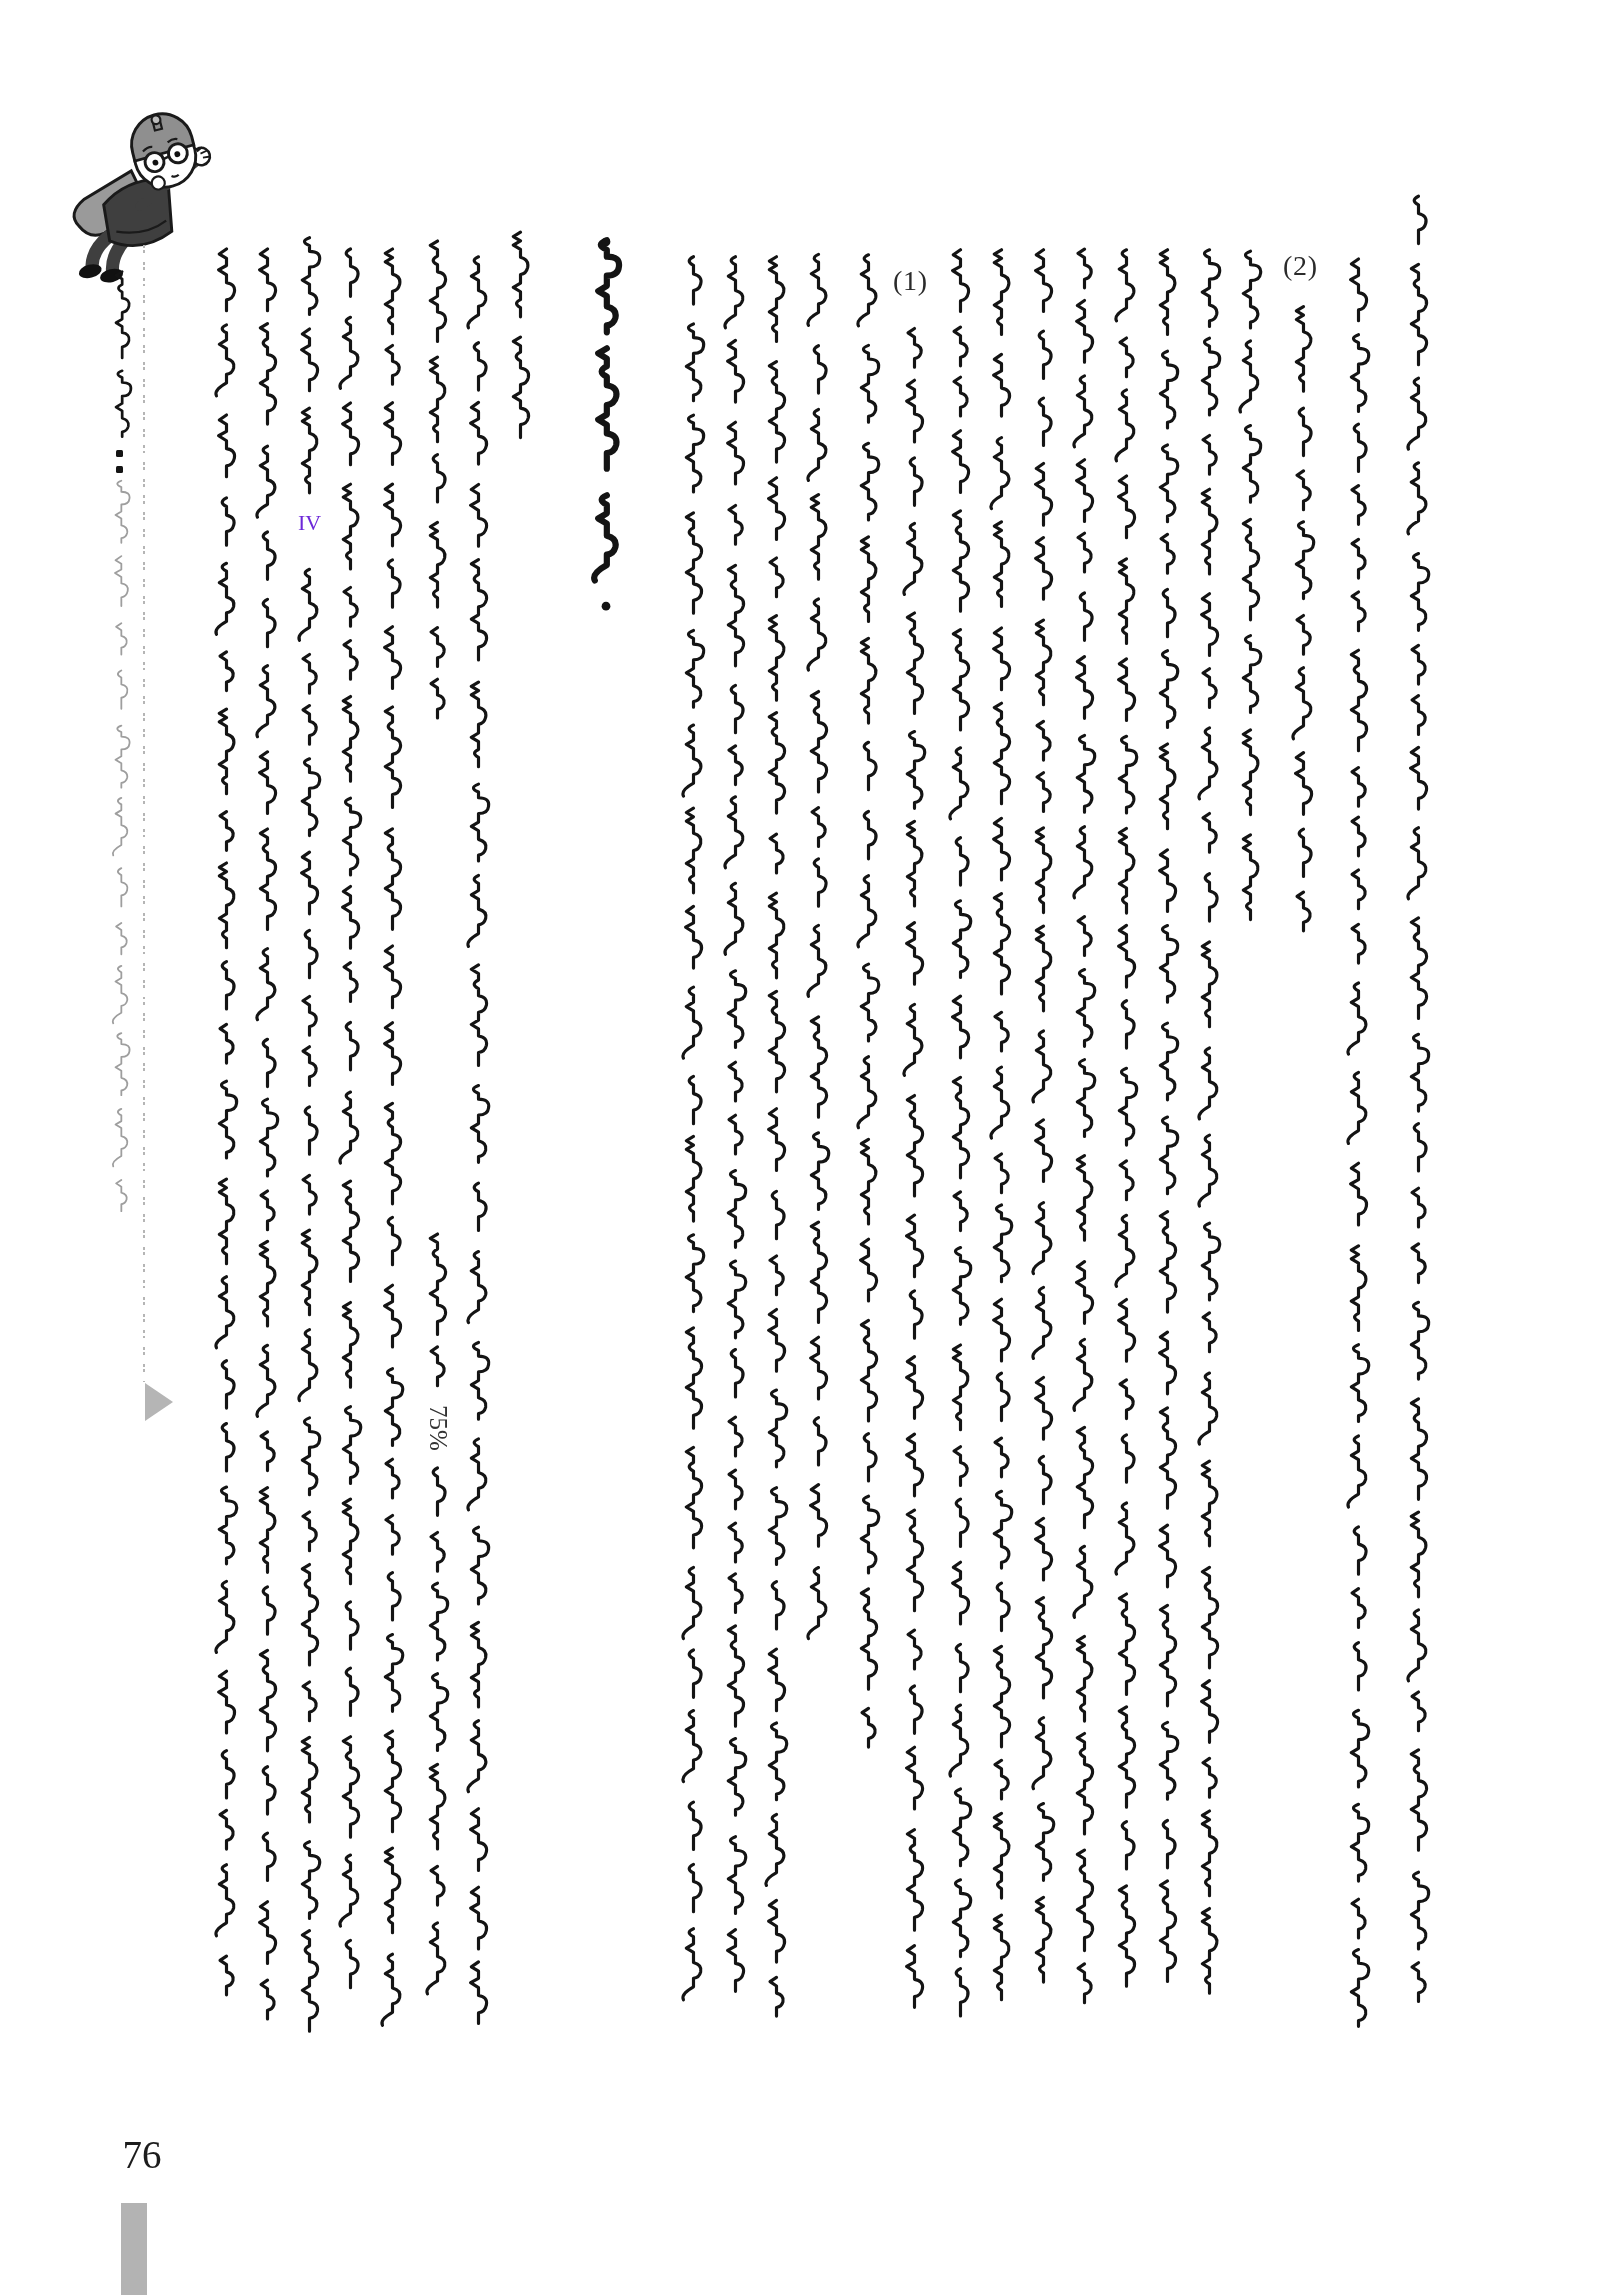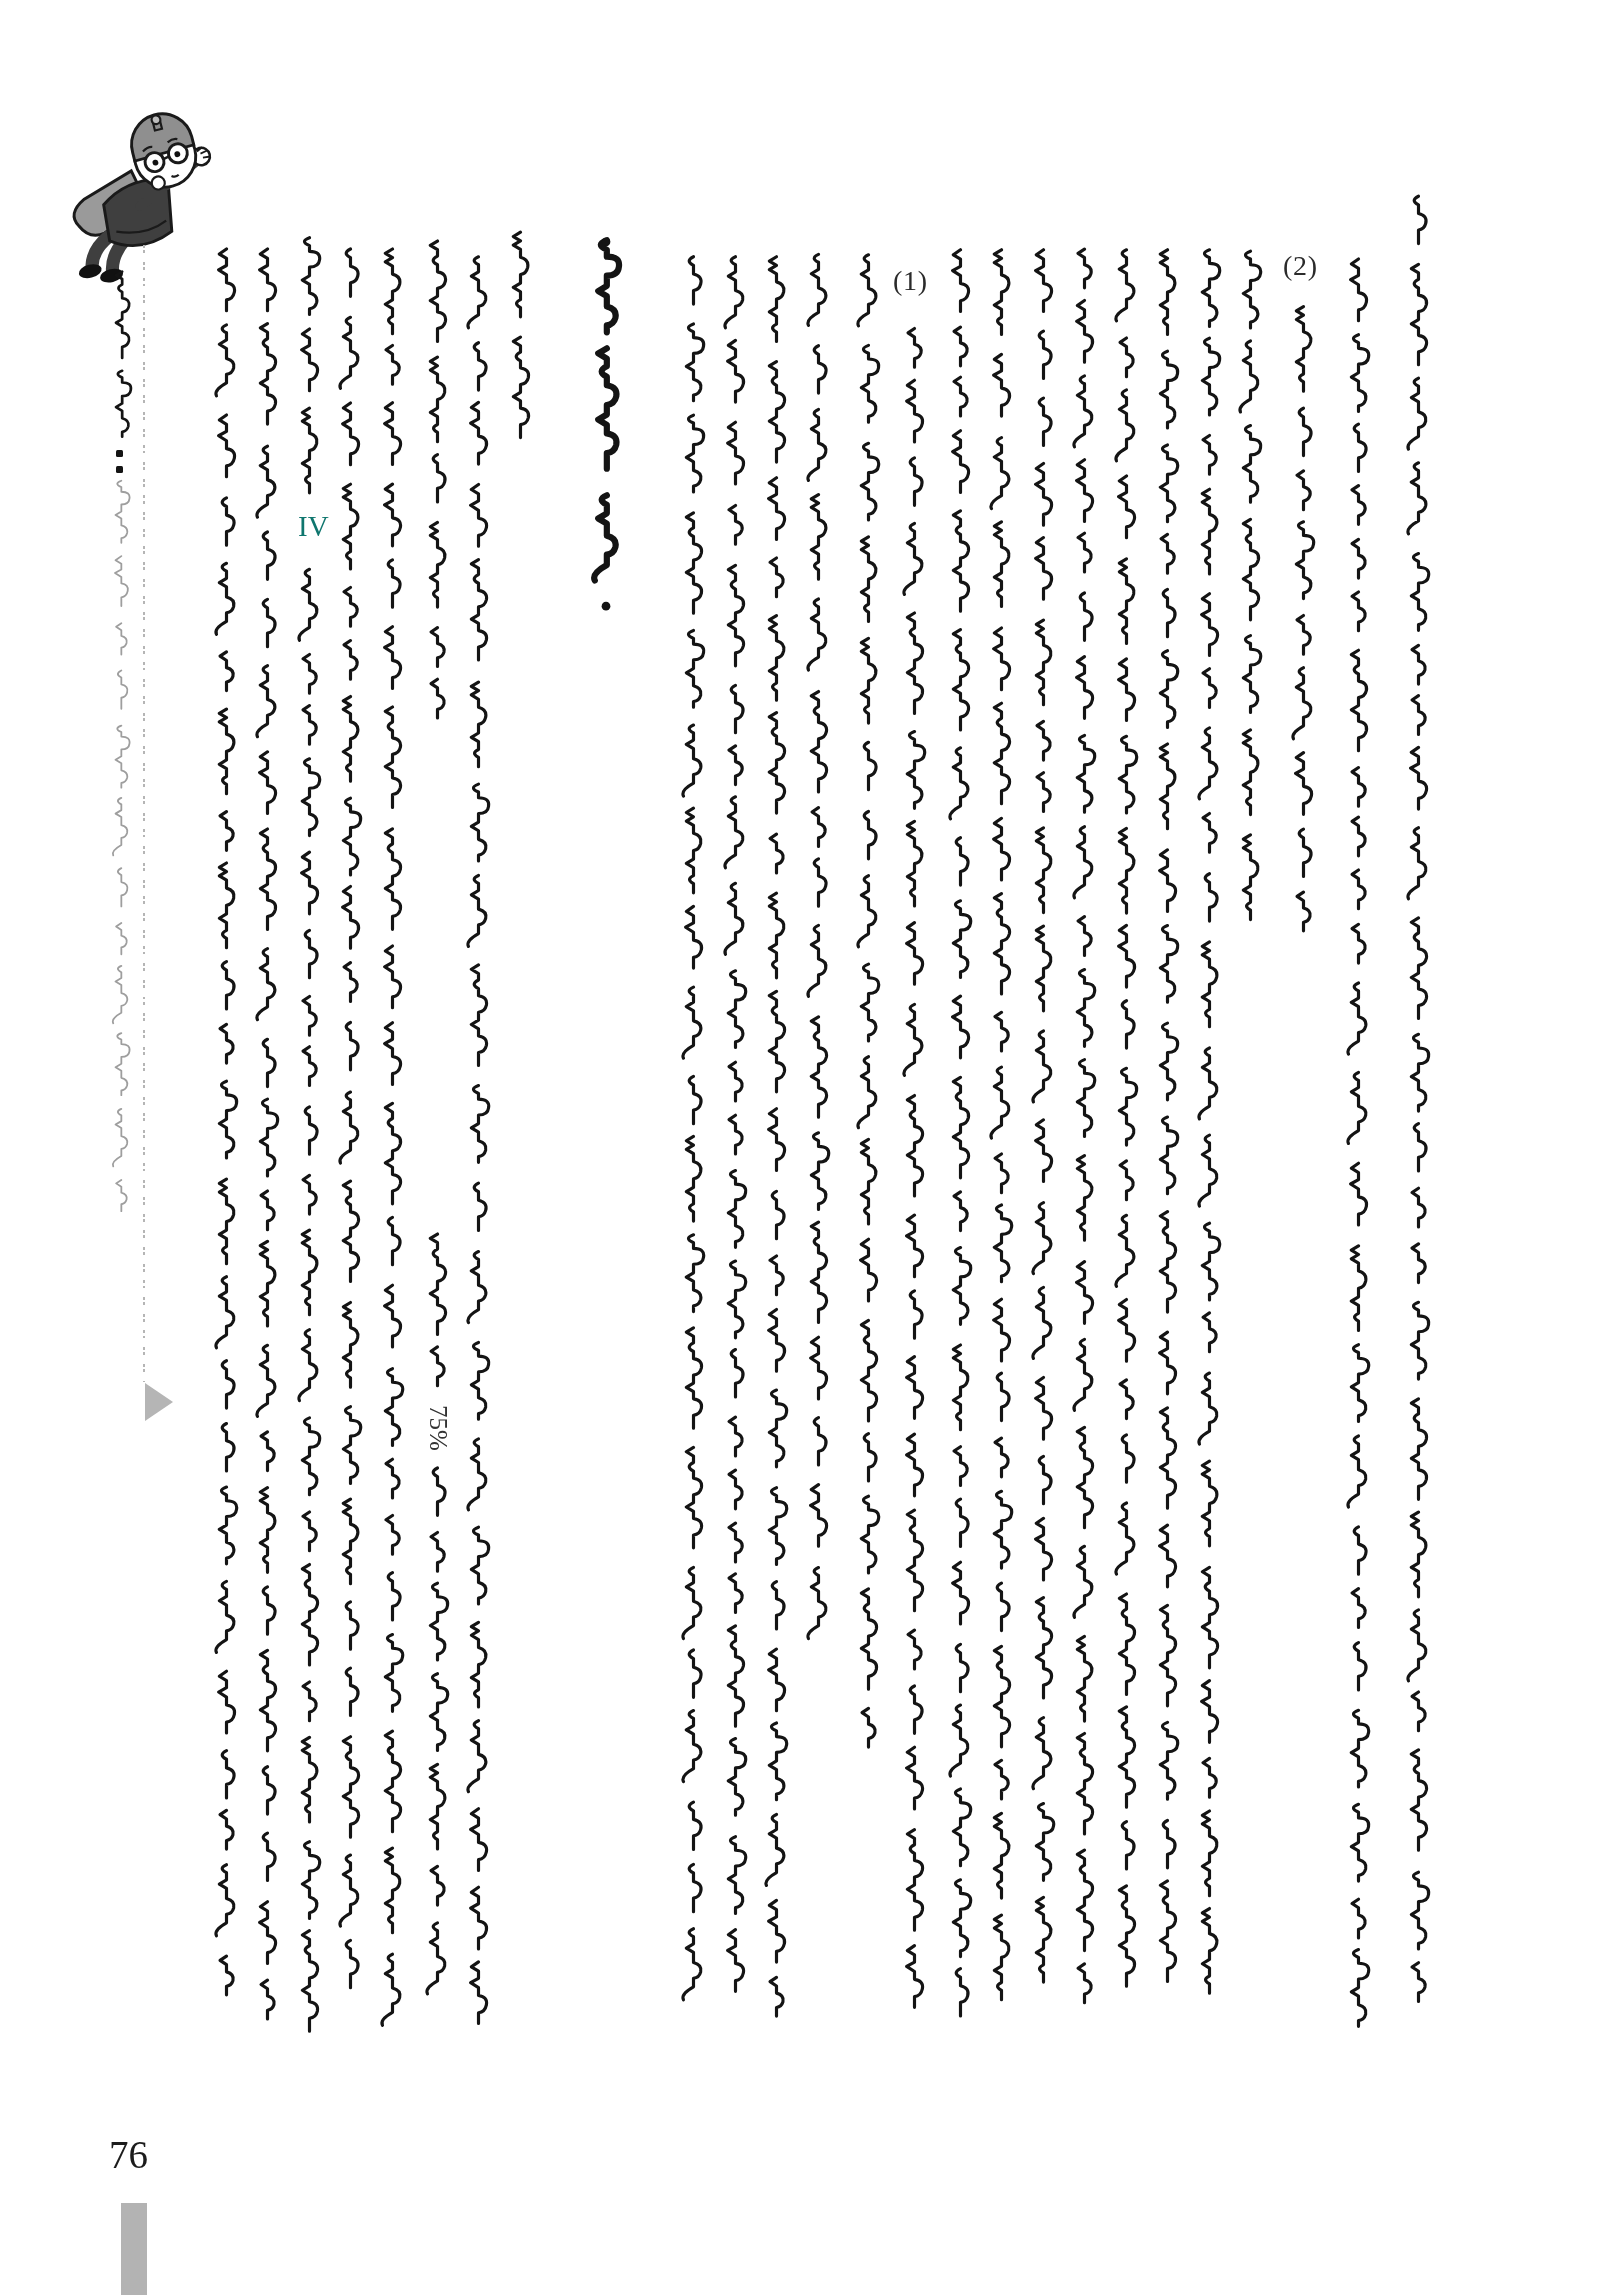--- a/index.html
+++ b/index.html
@@ -22,7 +22,7 @@
     font-family:"Liberation Serif","DejaVu Serif",serif;white-space:nowrap;
   }
   .midmark{
-    position:absolute;font-size:29px;color:#0f766e;
+    position:absolute;font-size:22px;color:#6d28d9;
     font-family:"Liberation Serif","DejaVu Serif",serif;white-space:nowrap;
   }
   .midmark.rot{

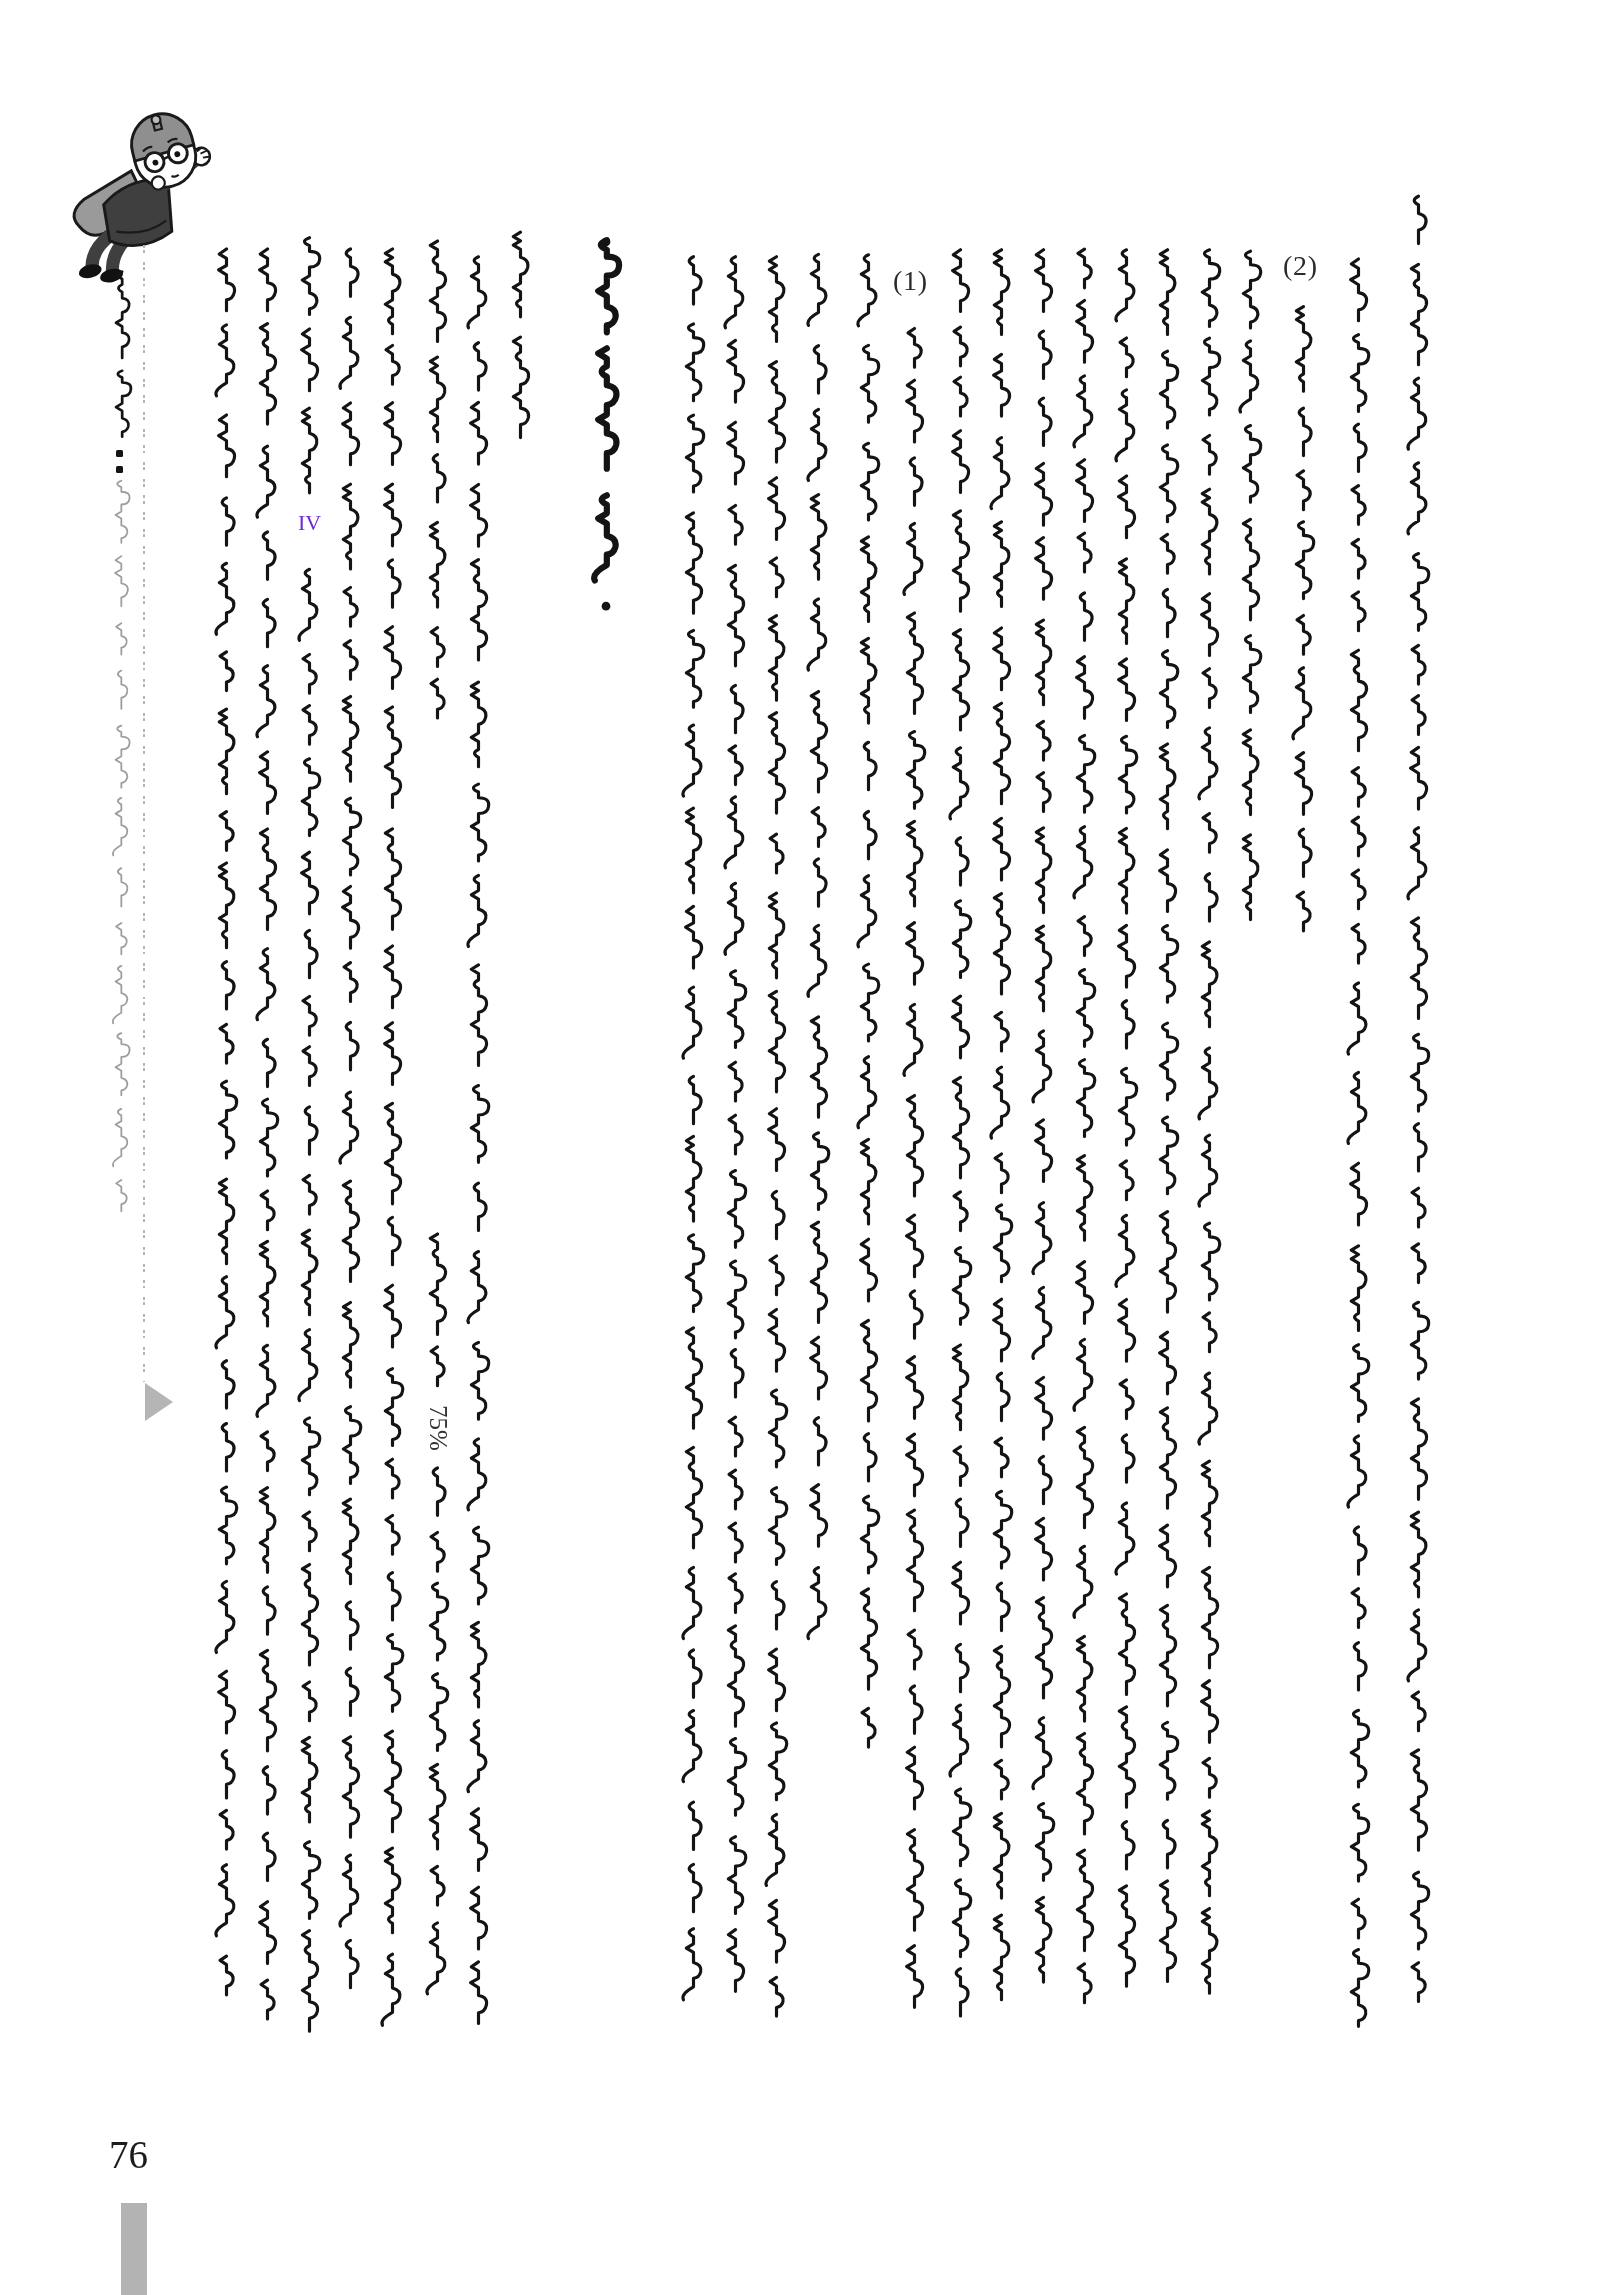--- a/index.html
+++ b/index.html
@@ -48,7 +48,7 @@
   .colon-mark i.a{top:0;}
   .page-number{
     position:absolute;left:109px;top:2132px;width:66px;
-    font-size:39px;color:#1c1c1c;text-align:left;
+    font-size:39px;color:#1c1c1c;text-align:center;
     font-family:"Liberation Serif","DejaVu Serif",serif;
   }
   .page-bar{position:absolute;left:121px;top:2203px;width:26px;height:92px;background:#b3b3b3;}

